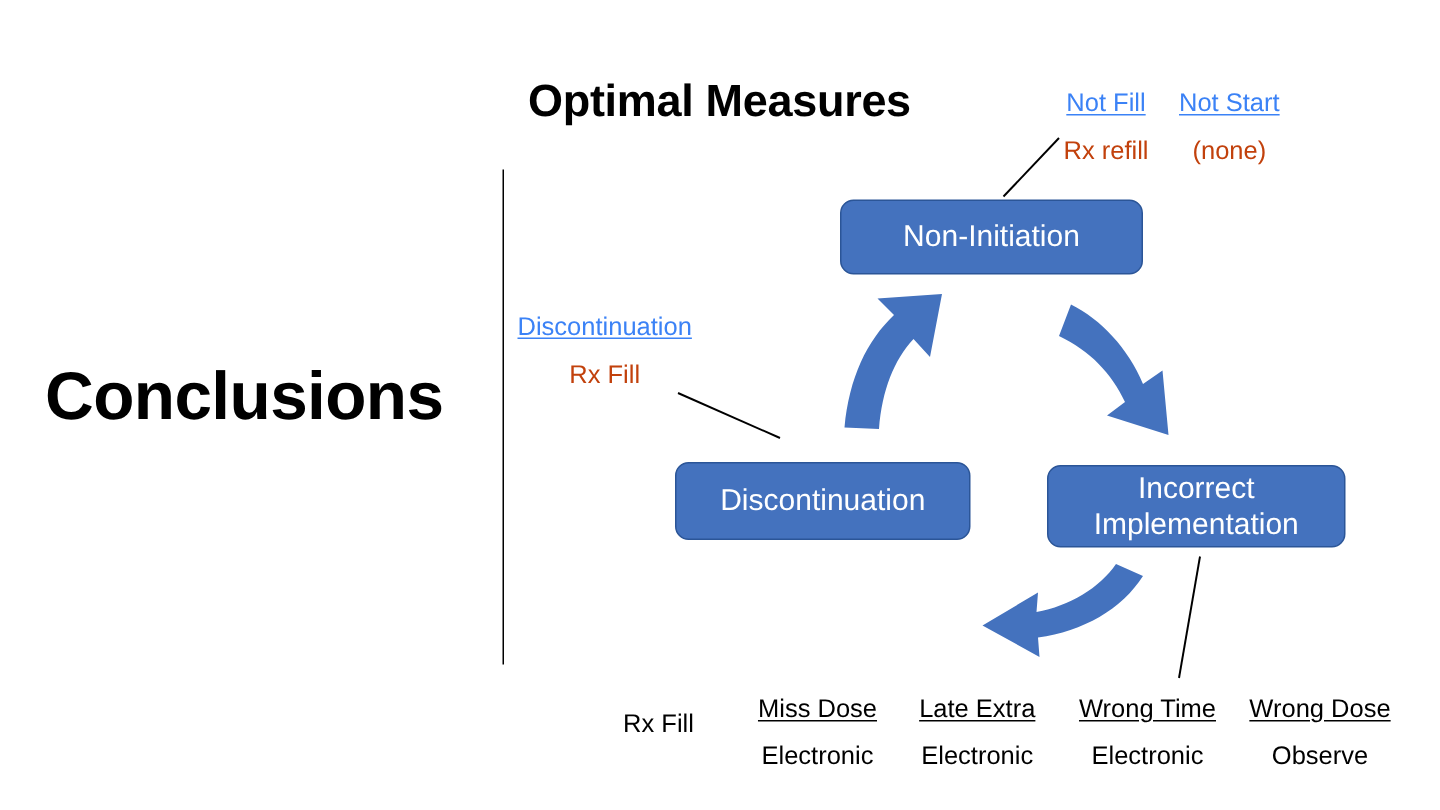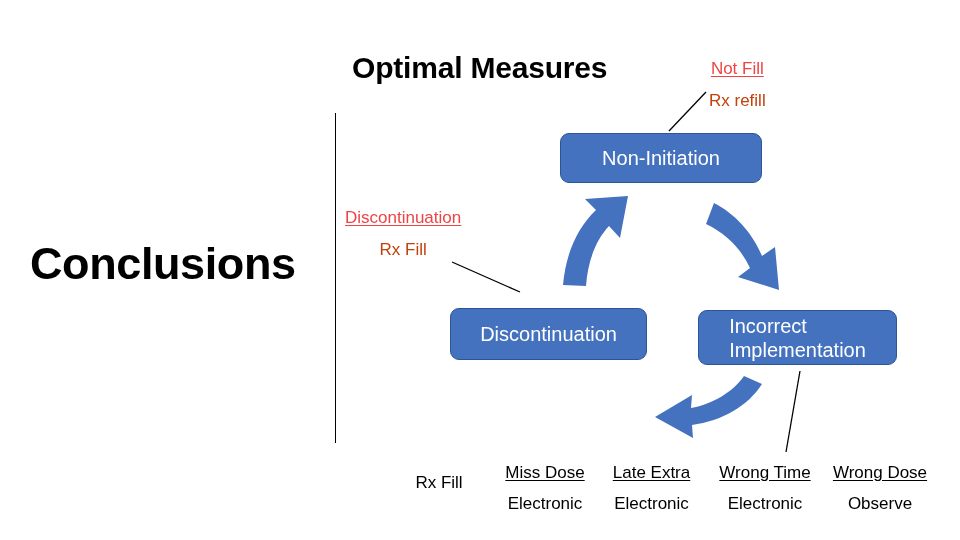--- a/index.html
+++ b/index.html
@@ -62,7 +62,7 @@
     line-height: 21px;
     text-decoration: underline;
     text-underline-offset: 2px;
-    color: #ef4444;
+    color: #3b82f6;
   }
   .ann .sub {
     font-size: 17px;

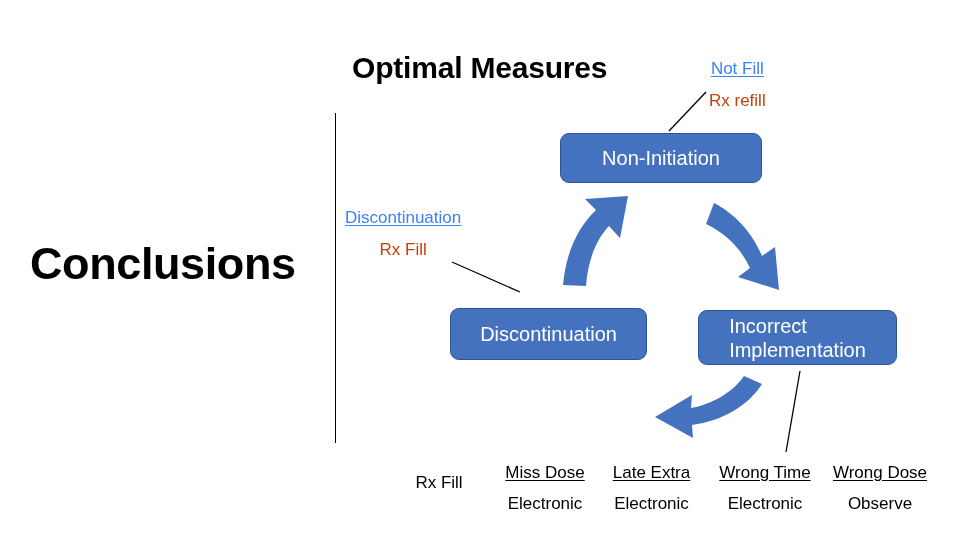--- a/index.html
+++ b/index.html
@@ -162,6 +162,10 @@
     <div class="hdr">Not Fill</div>
     <div class="sub">Rx refill</div>
   </div>
+  <div class="ann" style="left:786px; top:58px;">
+    <div class="hdr">Not Start</div>
+    <div class="sub">(none)</div>
+  </div>
 
   <div class="ann" style="left:345px; top:207px;">
     <div class="hdr">Discontinuation</div>

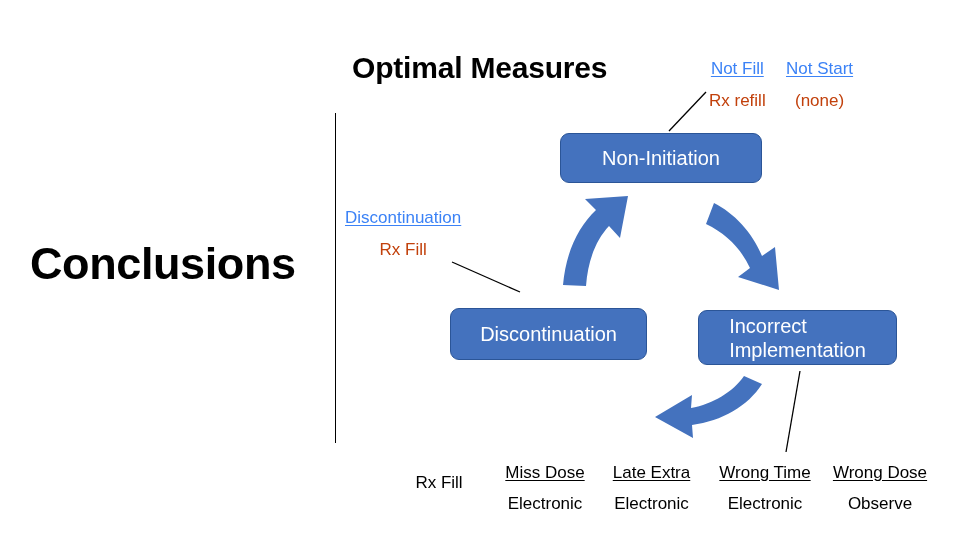--- a/index.html
+++ b/index.html
@@ -94,6 +94,7 @@
     display: flex;
     align-items: center;
     justify-content: center;
+    text-align: center;
     white-space: pre-line;
   }
   #node-non-initiation {

